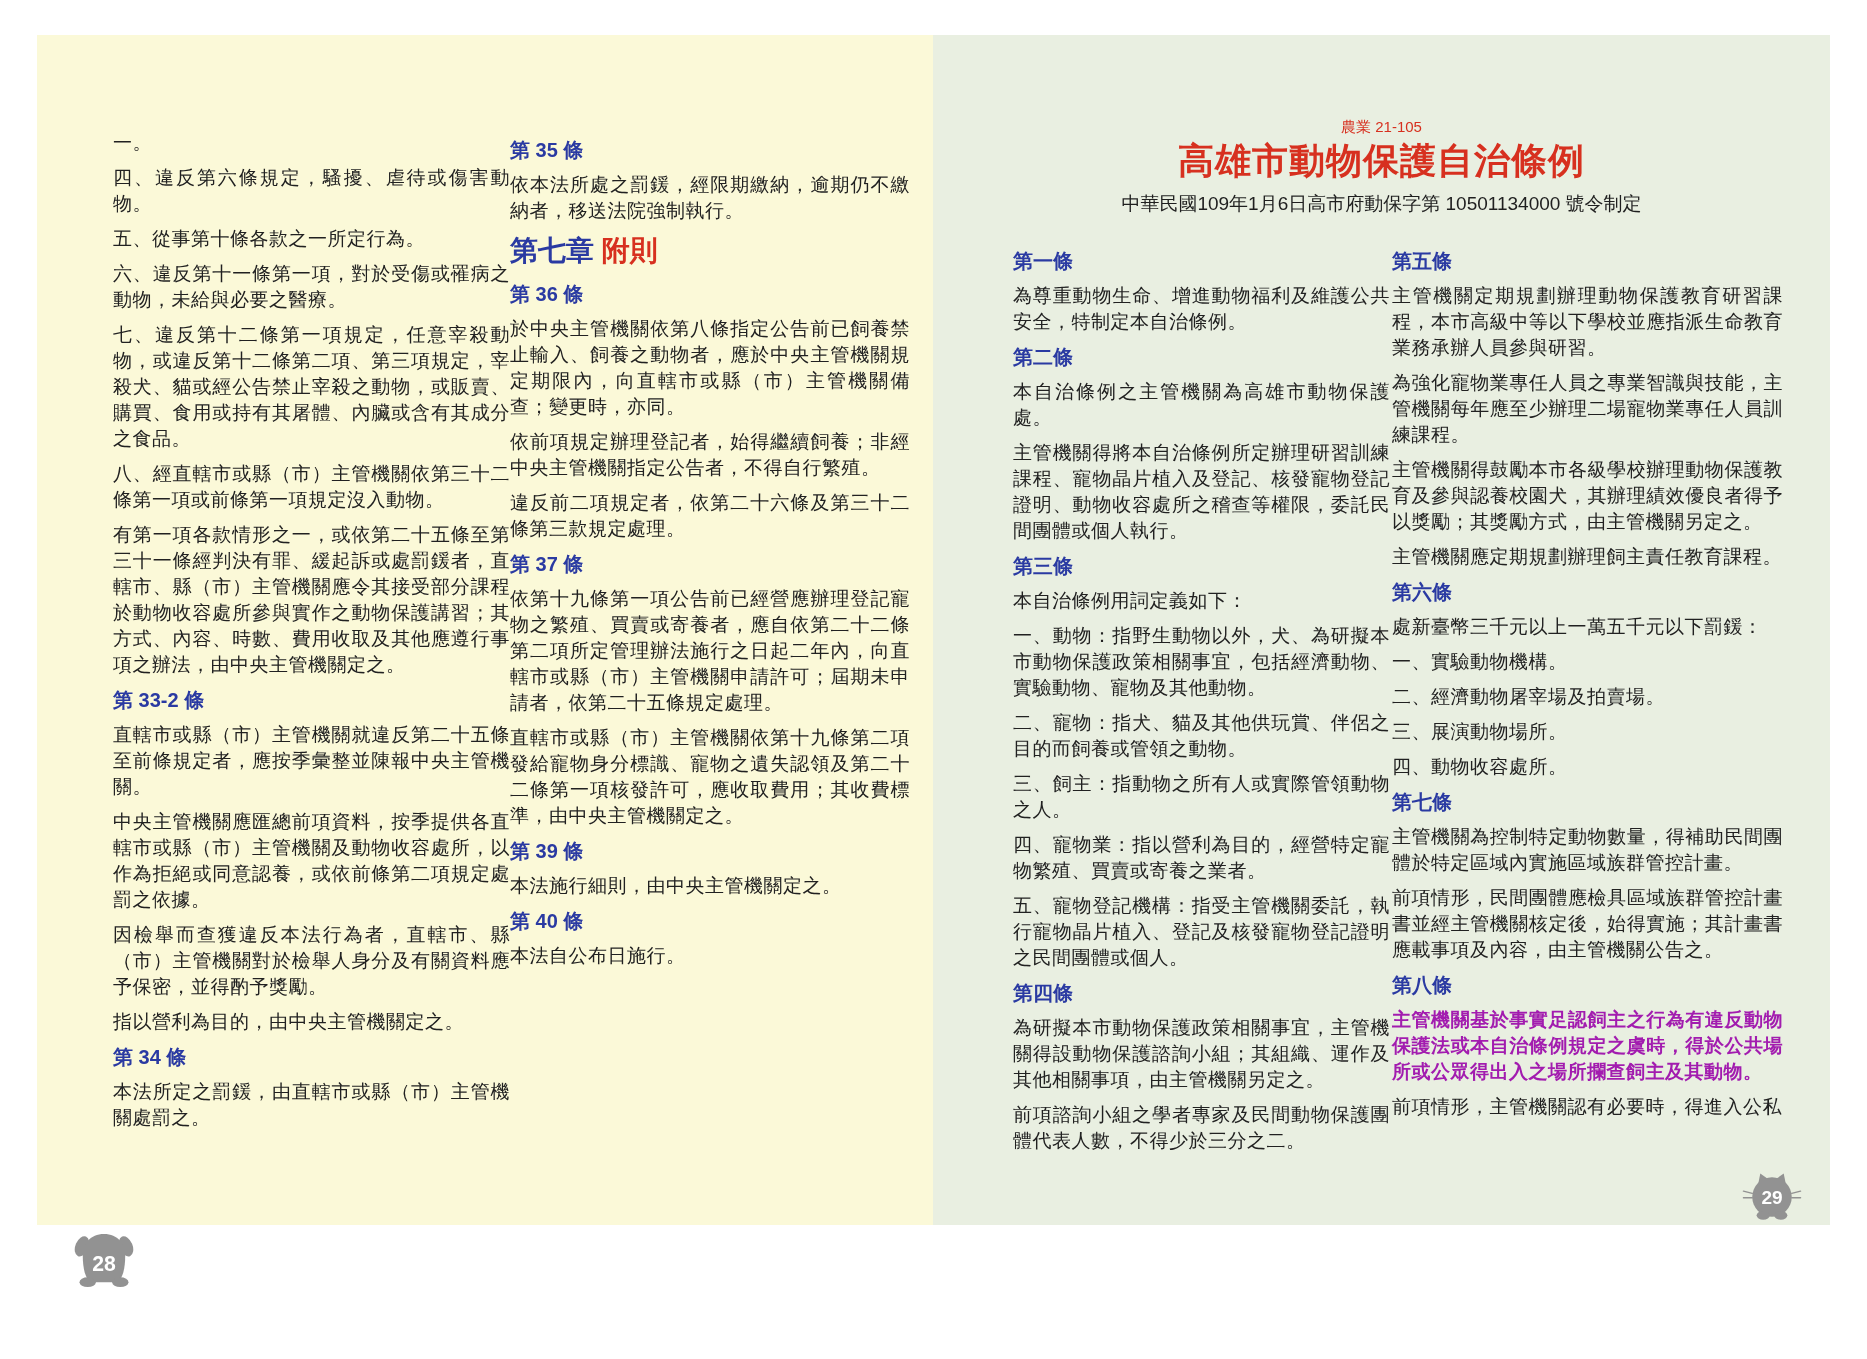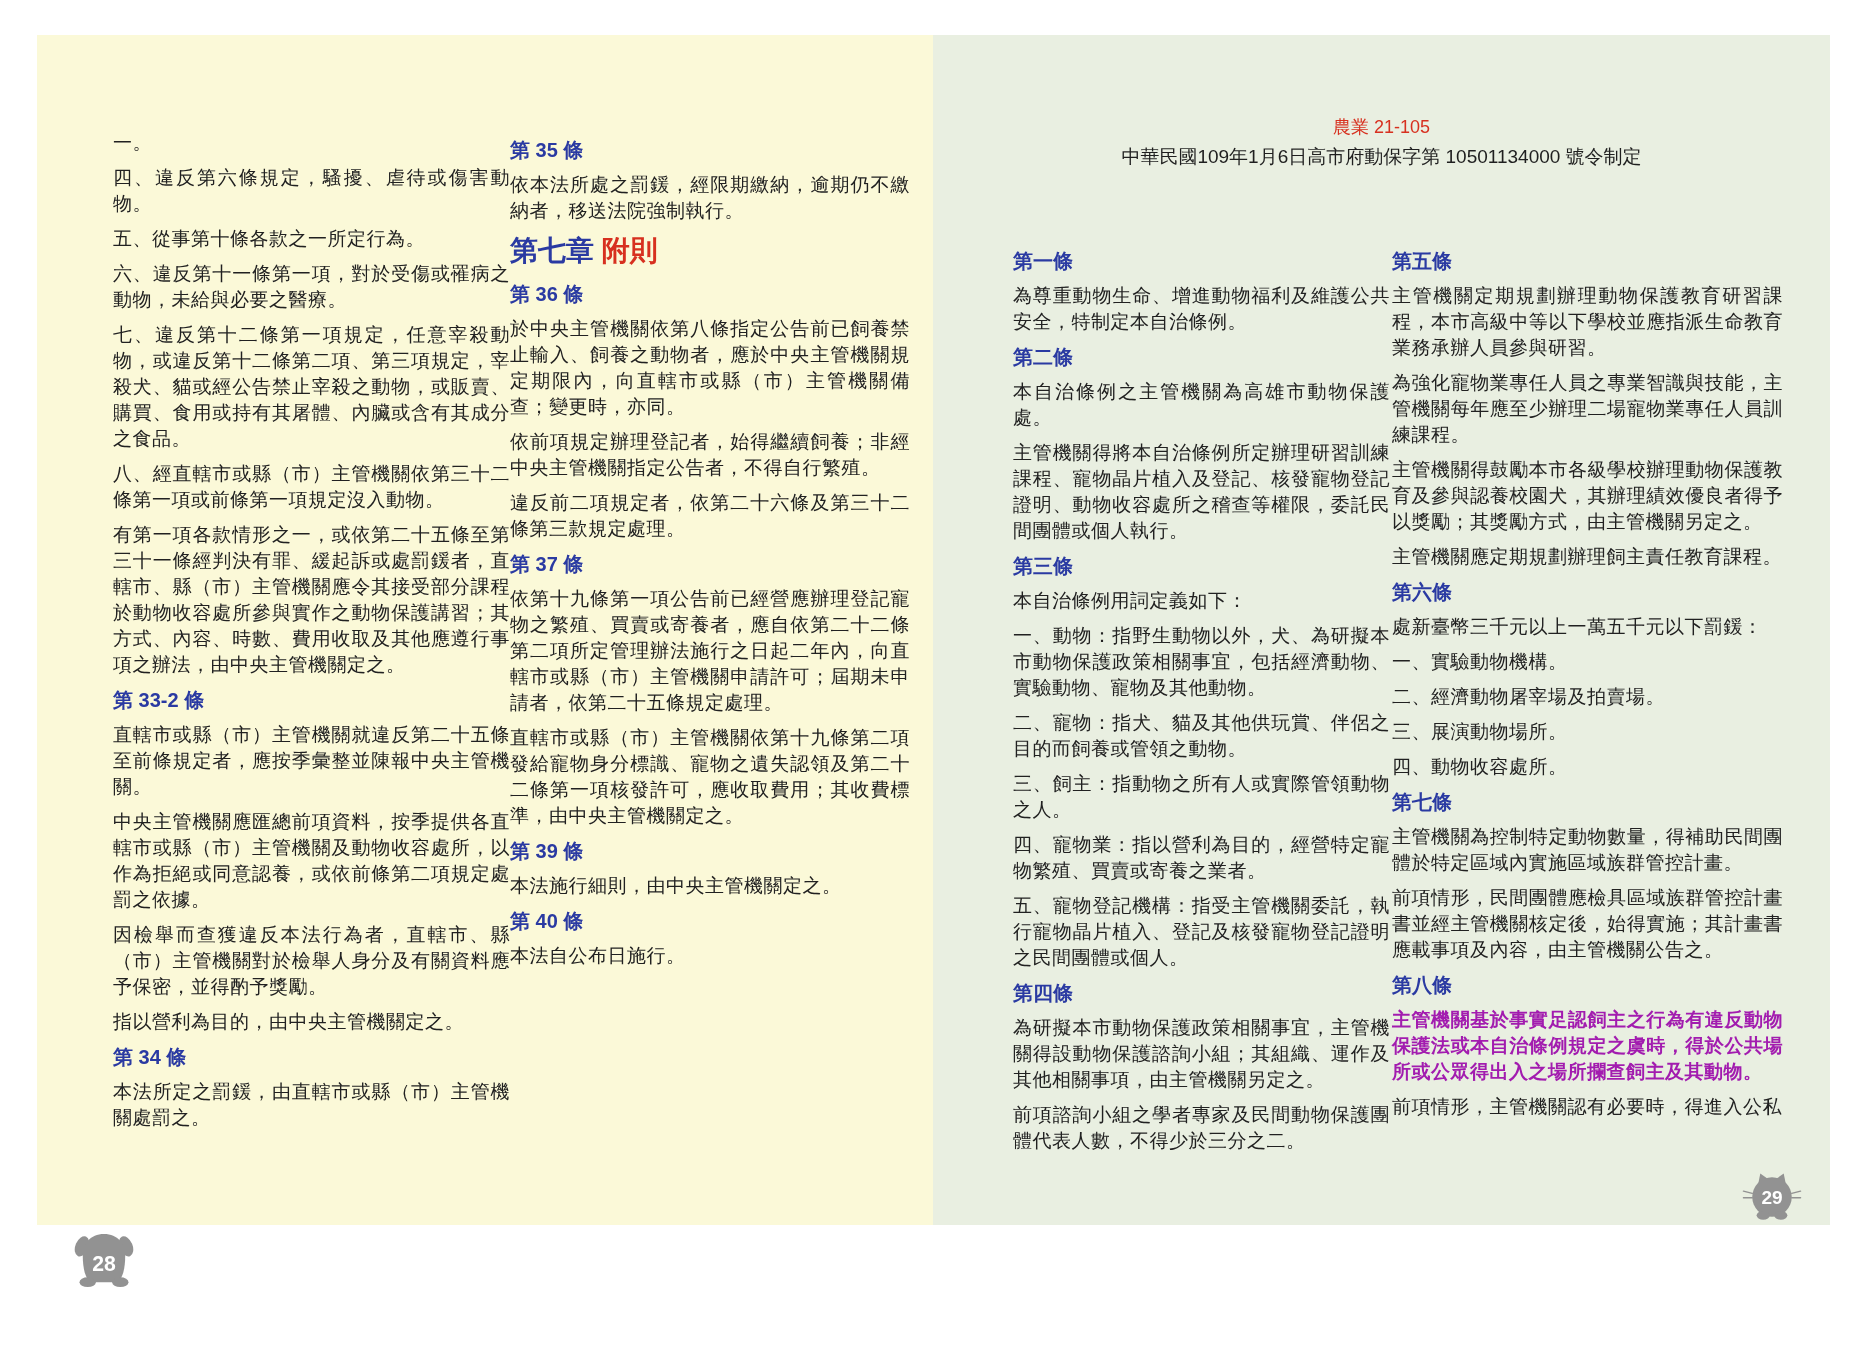--- a/index.html
+++ b/index.html
@@ -57,10 +57,9 @@
     text-align: center;
   }
   .doc-code {
-    font-size: 18px;
+    font-size: 15px;
     line-height: 24px;
     color: #d7301f;
-    margin-bottom: 6px;
   }
   .doc-title {
     font-size: 36px;

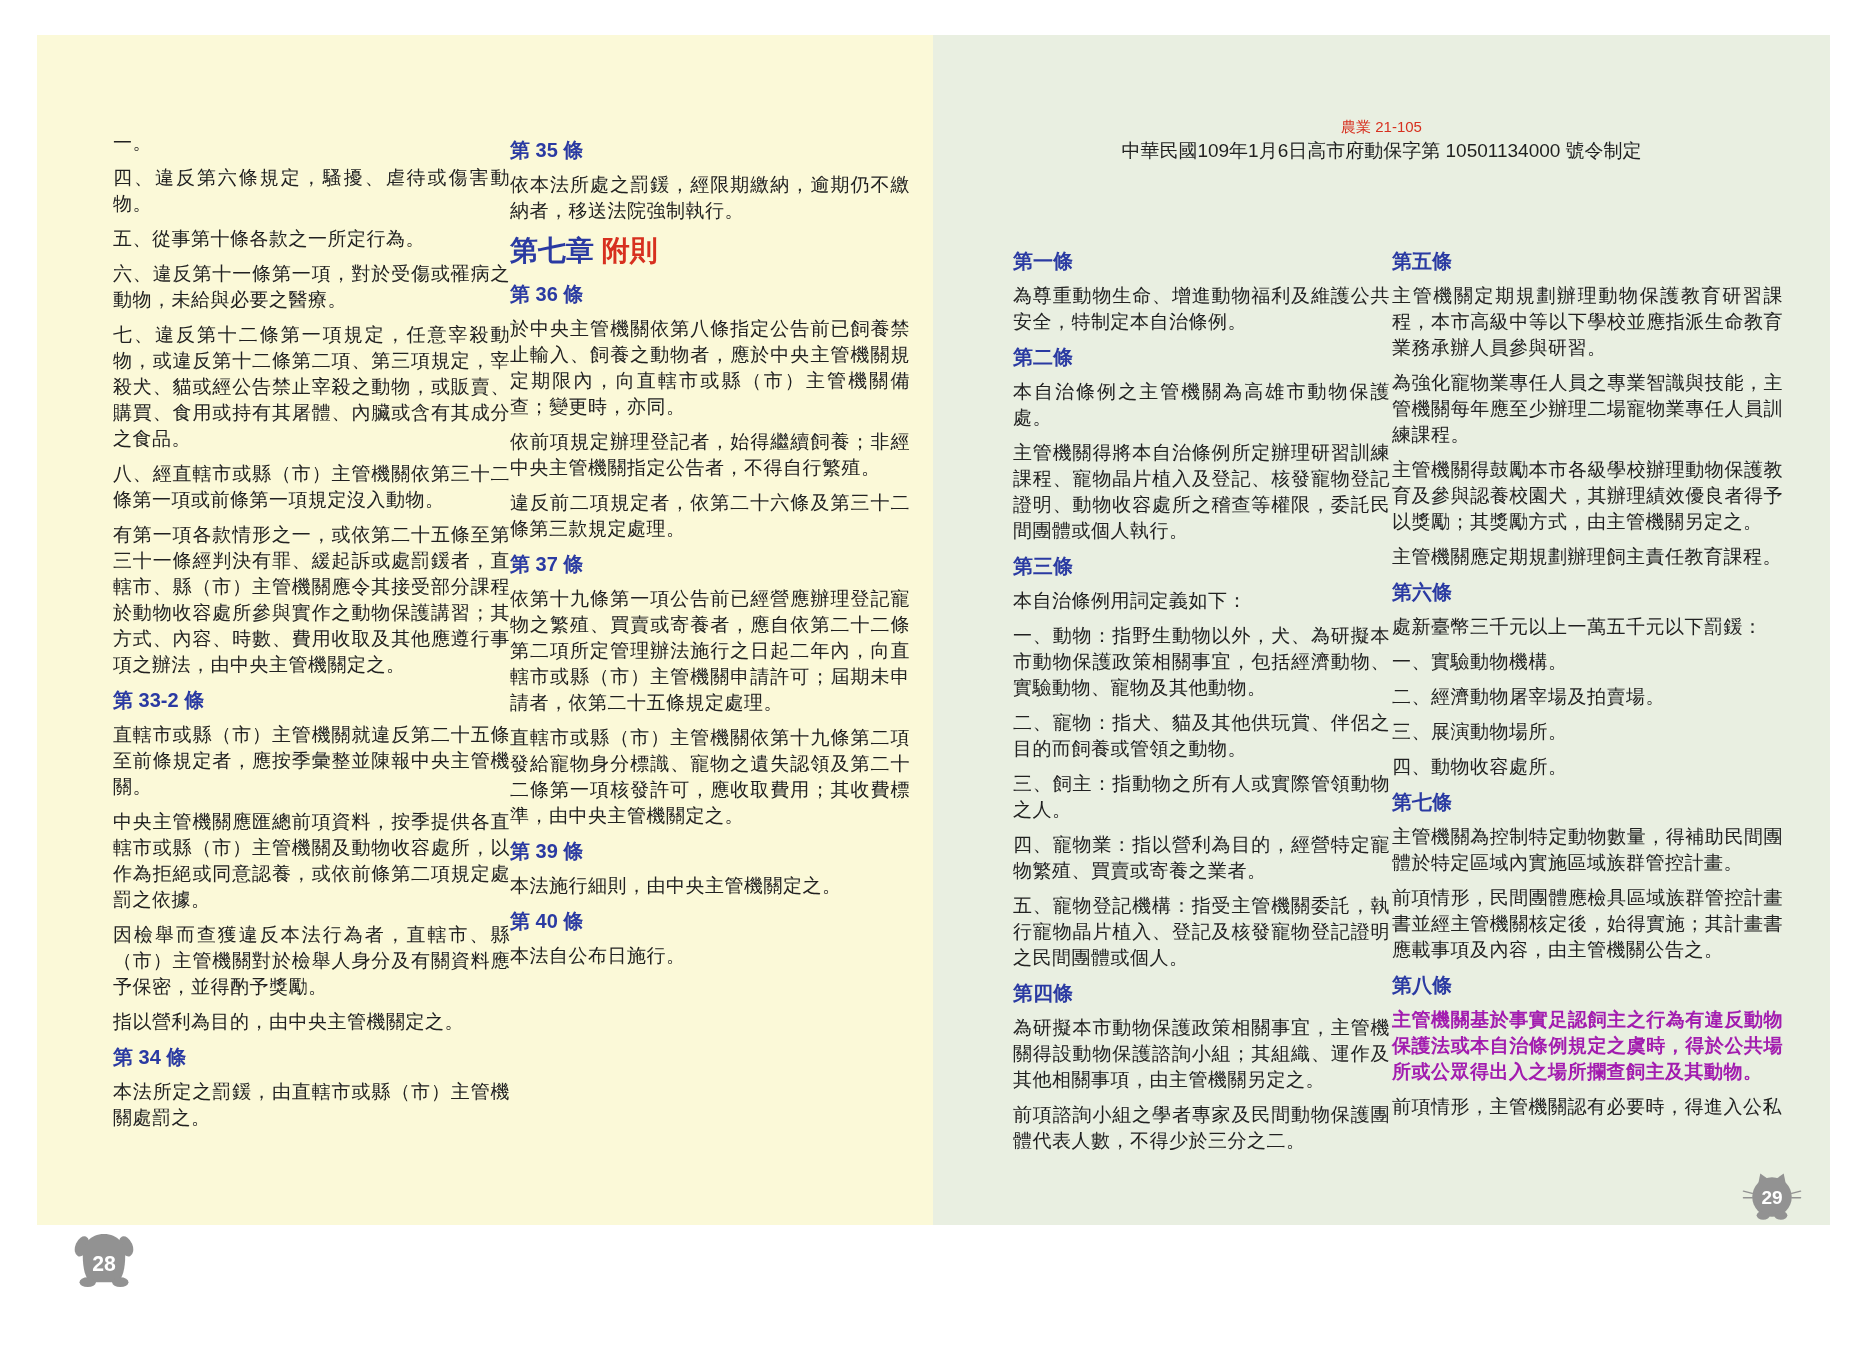--- a/index.html
+++ b/index.html
@@ -120,6 +120,7 @@
 <div class="page page-right">
   <div class="rp-header">
     <div class="doc-code">農業 21-105</div>
+    <div class="doc-title">高雄市動物保護自治條例</div>
     <div class="doc-subtitle">中華民國109年1月6日高市府動保字第 10501134000 號令制定</div>
   </div>
   <div class="col rp-col1">

